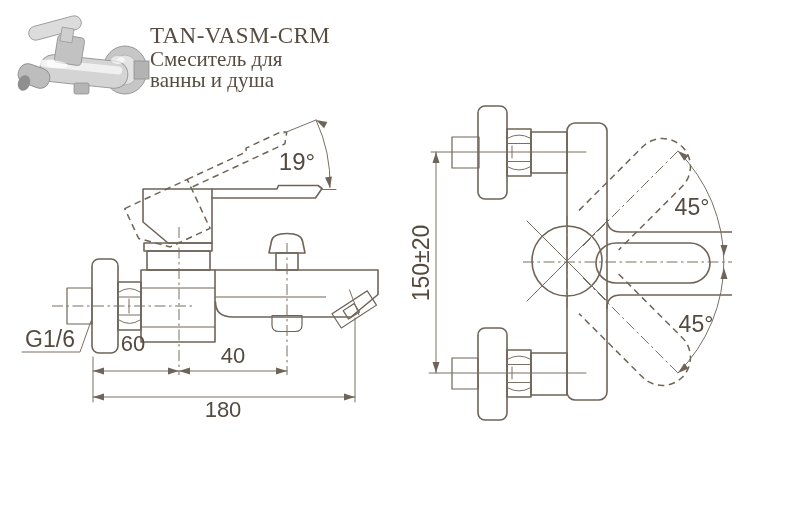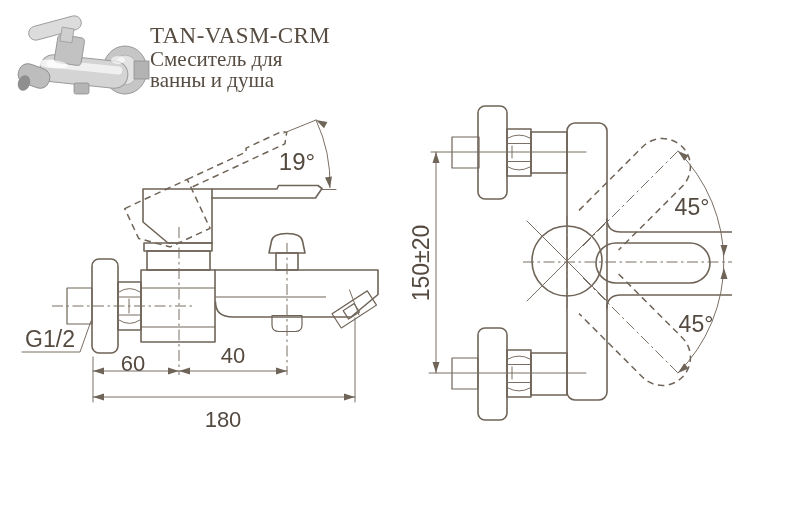--- a/index.html
+++ b/index.html
@@ -168,7 +168,7 @@
     </g>
   </svg>
 
-  <div class="lbl" style="left:50px;top:339px;font-size:23px">G1/2</div>
+  <div class="lbl" style="left:50px;top:339px;font-size:23px">G1/6</div>
   <div class="lbl big" style="left:297px;top:162px">19°</div>
   <div class="lbl" style="left:133px;top:364px">60</div>
   <div class="lbl" style="left:233px;top:356px">40</div>

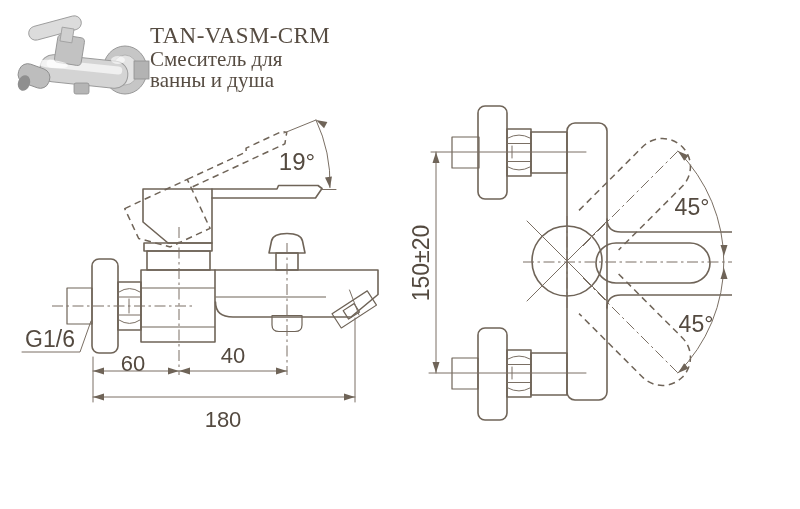--- a/index.html
+++ b/index.html
@@ -170,7 +170,7 @@
 
   <div class="lbl" style="left:50px;top:339px;font-size:23px">G1/6</div>
   <div class="lbl big" style="left:297px;top:162px">19°</div>
-  <div class="lbl" style="left:133px;top:364px">60</div>
+  <div class="lbl" style="left:133px;top:344px">60</div>
   <div class="lbl" style="left:233px;top:356px">40</div>
   <div class="lbl" style="left:223px;top:420px">180</div>
   <div class="lbl rot" style="left:421px;top:263px">150±20</div>

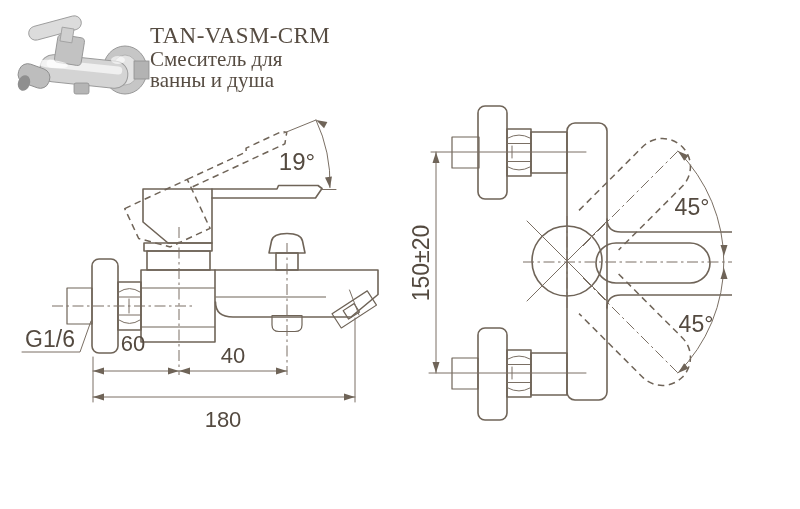--- a/index.html
+++ b/index.html
@@ -172,7 +172,7 @@
   <div class="lbl big" style="left:297px;top:162px">19°</div>
   <div class="lbl" style="left:133px;top:344px">60</div>
   <div class="lbl" style="left:233px;top:356px">40</div>
-  <div class="lbl" style="left:223px;top:420px">180</div>
+  <div class="lbl" style="left:223px;top:410px">180</div>
   <div class="lbl rot" style="left:421px;top:263px">150±20</div>
   <div class="lbl" style="left:692px;top:207px;font-size:23px">45°</div>
   <div class="lbl" style="left:696px;top:324px;font-size:23px">45°</div>

